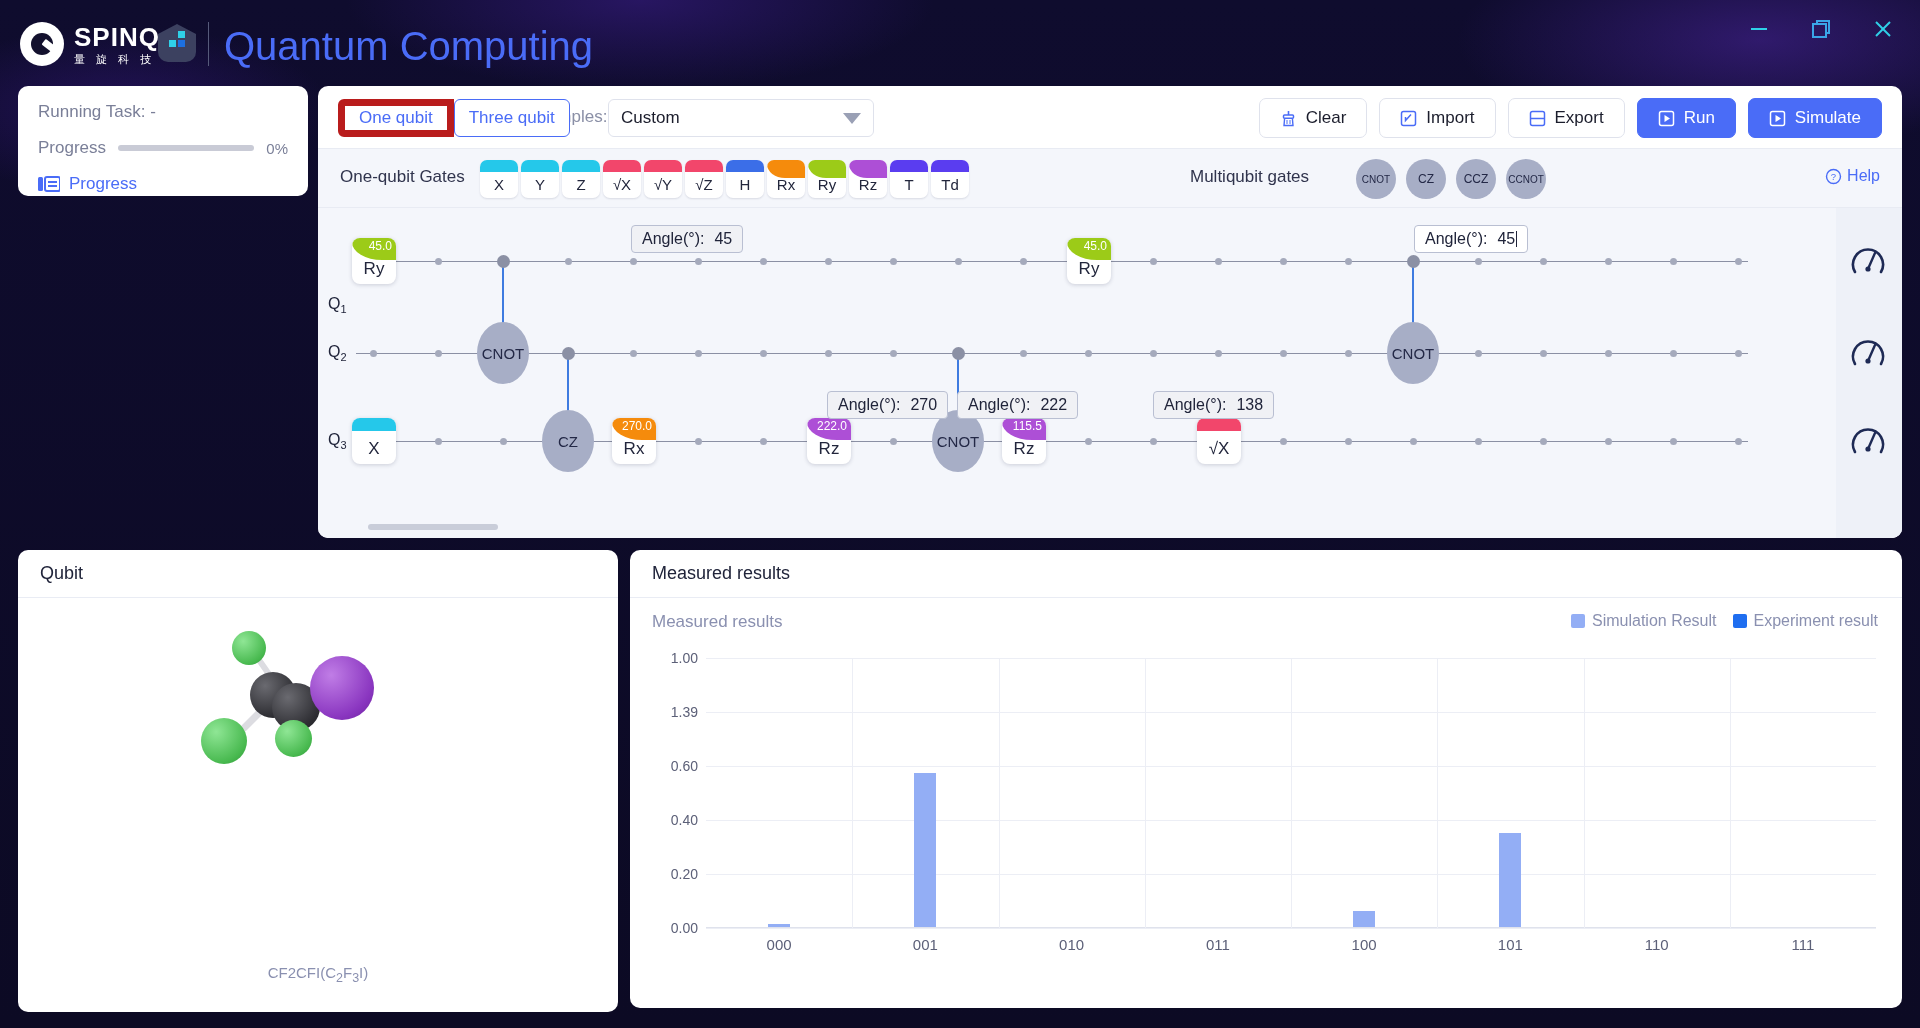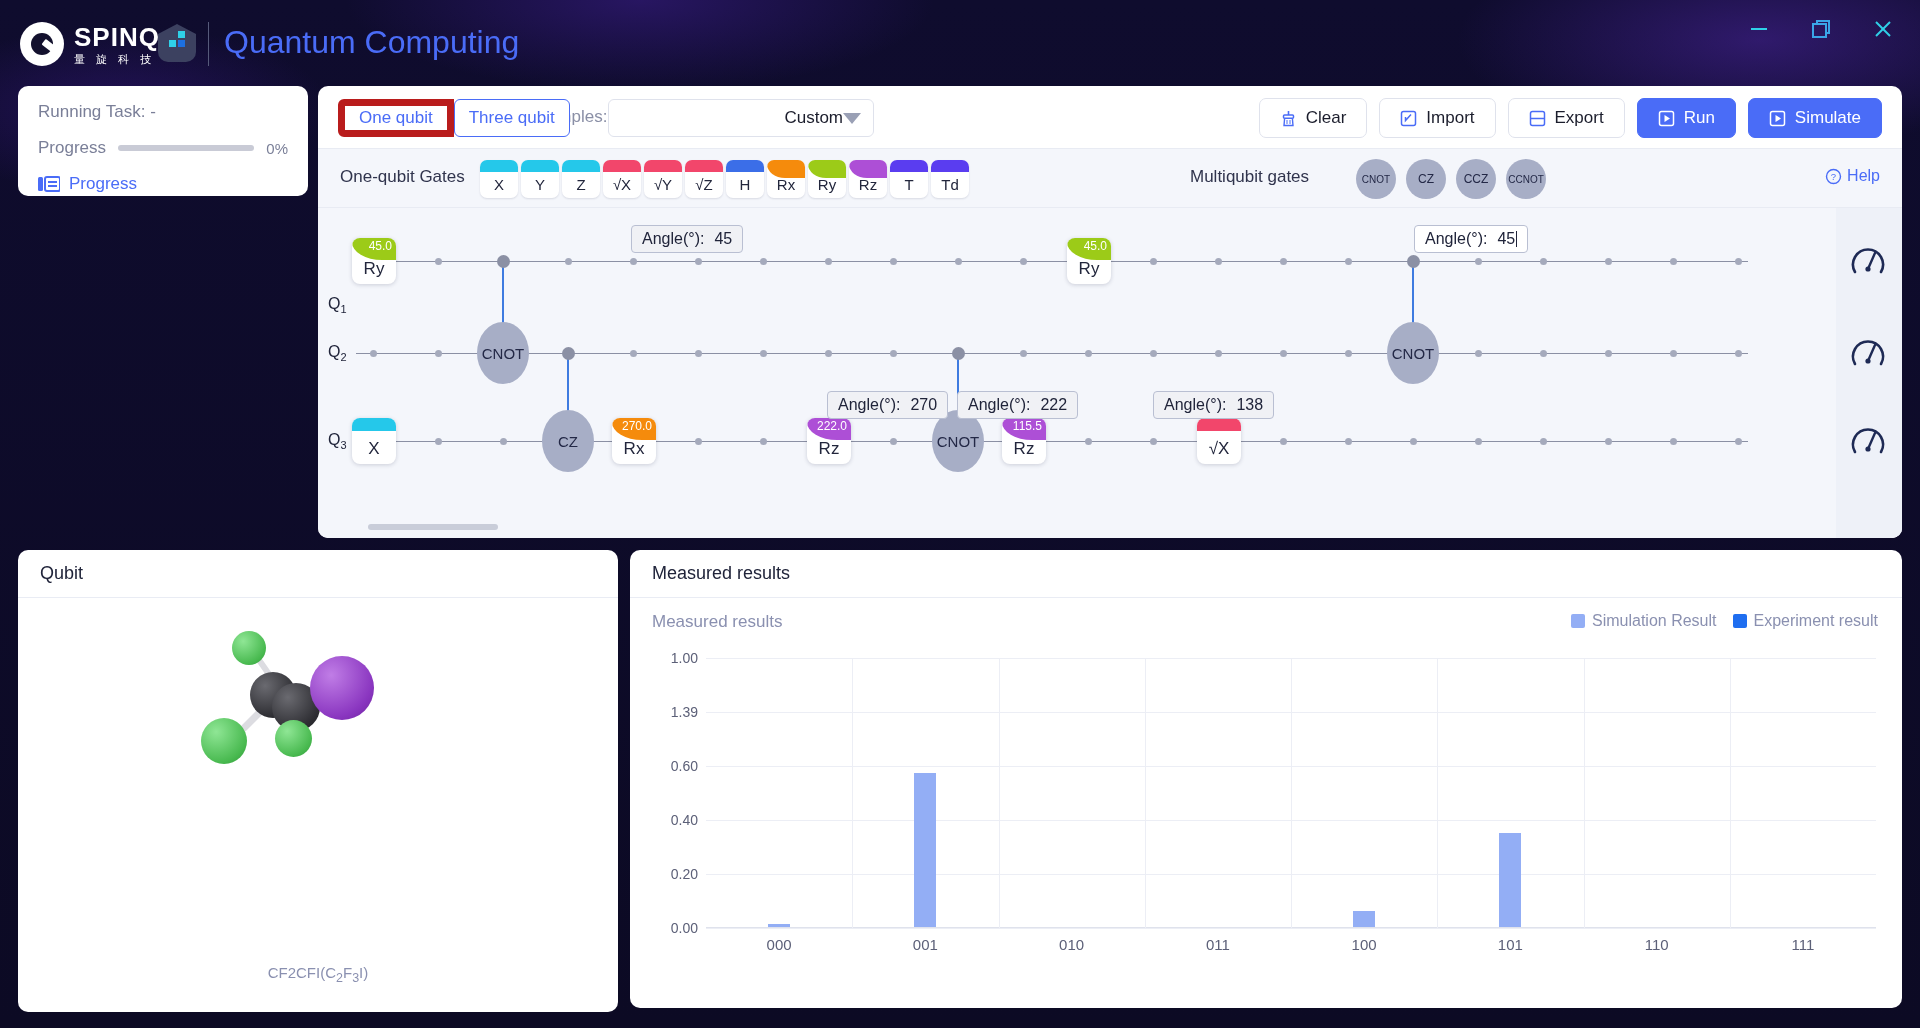--- a/index.html
+++ b/index.html
@@ -47,7 +47,7 @@
   .title-divider { position:absolute; left:208px; top:22px; width:1px; height:44px; background:#565a7a; }
   .app-title {
     position:absolute; left:224px; top:24px;
-    color:#4a6cf7; font-size:32px; font-weight:400;
+    color:#4a6cf7; font-size:40px; font-weight:400;
   }
   .winbtns { position:absolute; right:22px; top:14px; display:flex; gap:32px; align-items:center; }
   .winbtn { width:30px; height:30px; position:relative; cursor:pointer; }

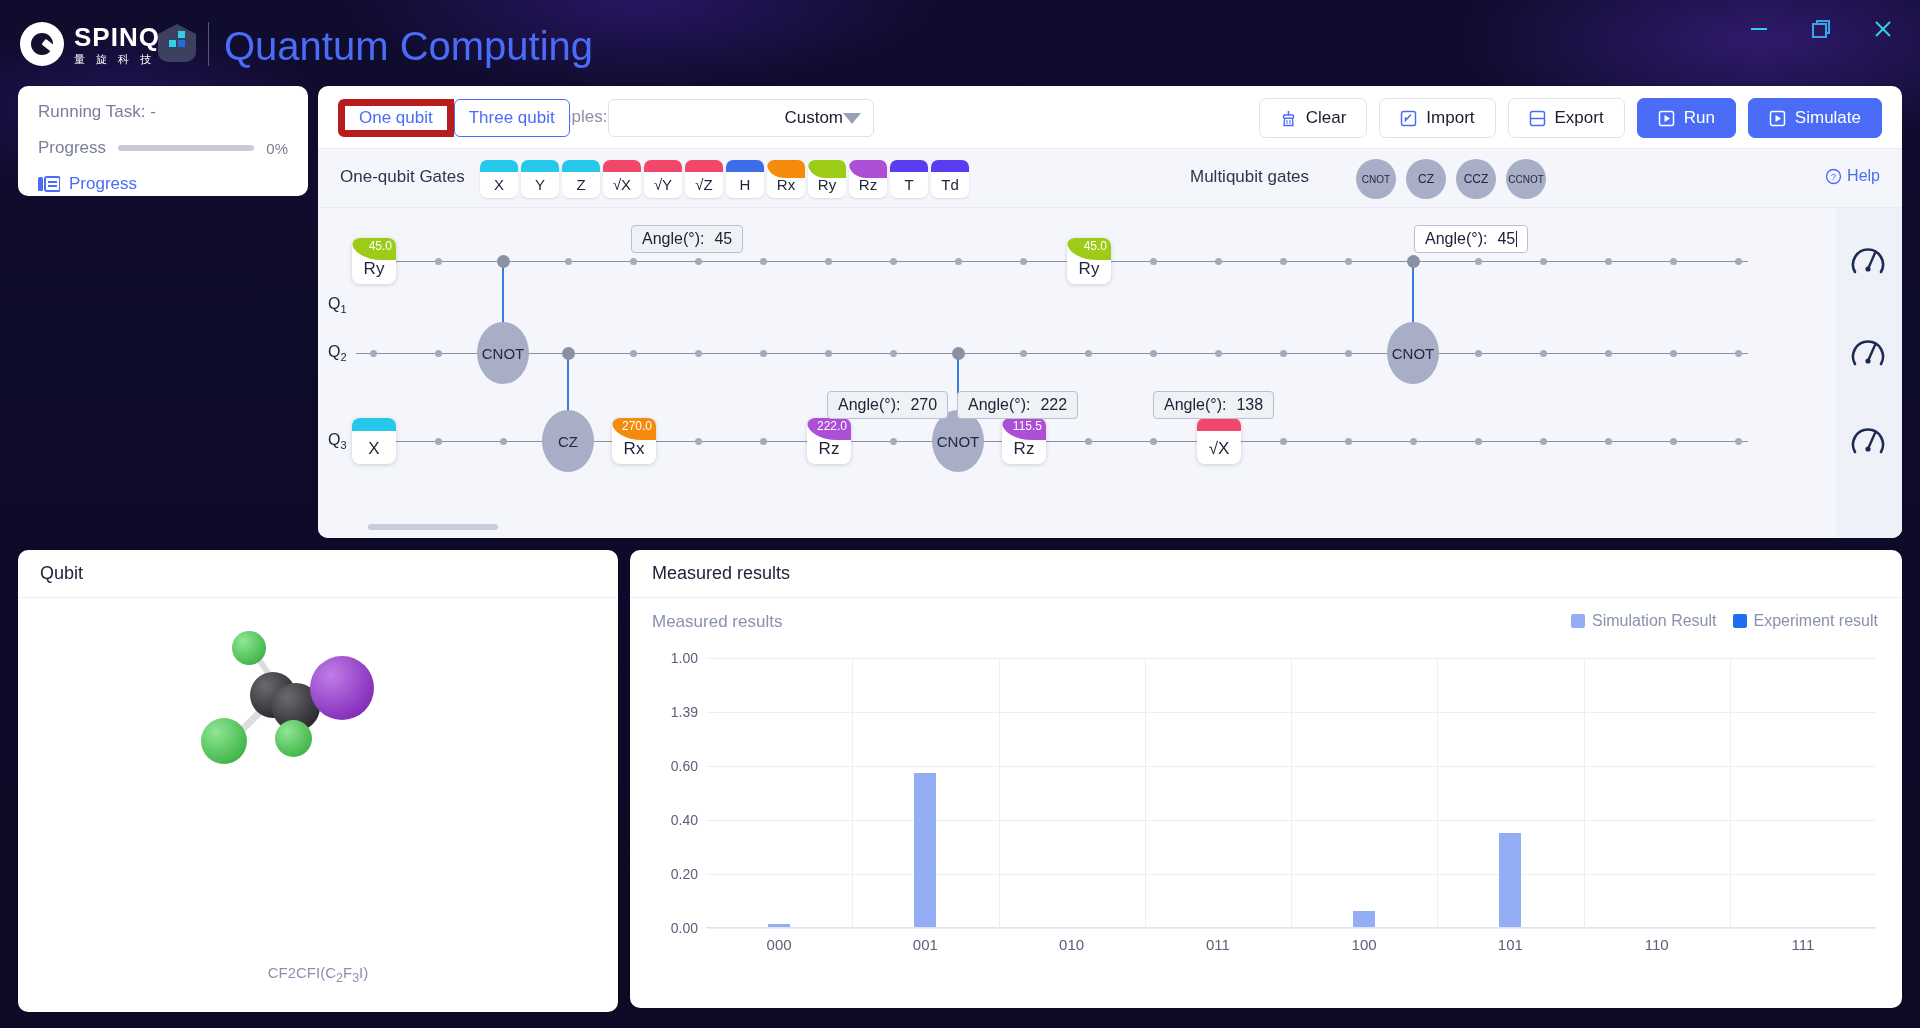--- a/index.html
+++ b/index.html
@@ -101,7 +101,7 @@
   .select-box {
     position:absolute; left:290px; top:13px; width:266px; height:38px;
     border:1px solid #dfe2ec; border-radius:6px; background:#fff;
-    display:flex; align-items:center; padding:0 12px; cursor:pointer;text-align:right;
+    display:flex; align-items:center; padding:0 12px; cursor:pointer;
   }
   .select-value { color:#1b1d2c; font-size:17px; flex:1; }
   .caret { width:0;height:0;border-left:9px solid transparent;border-right:9px solid transparent;border-top:11px solid #9aa0b5; }

